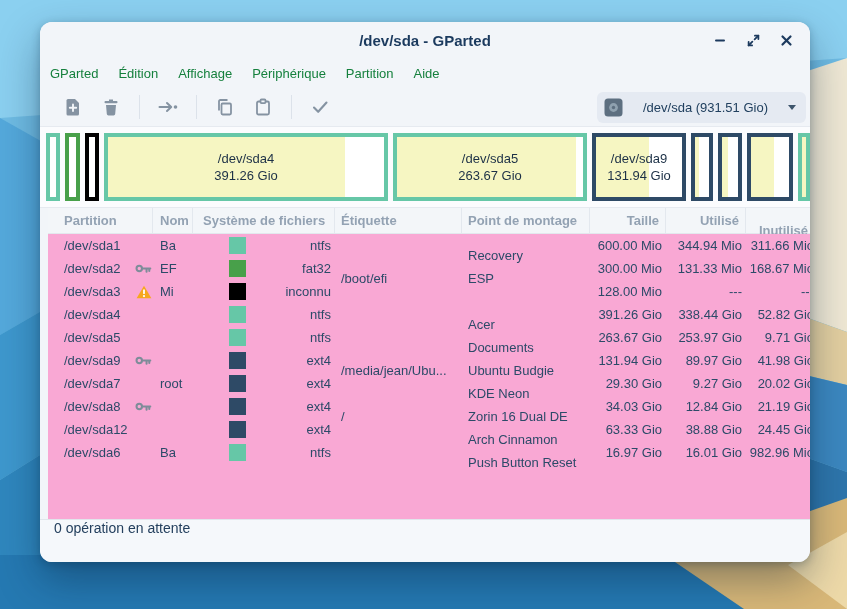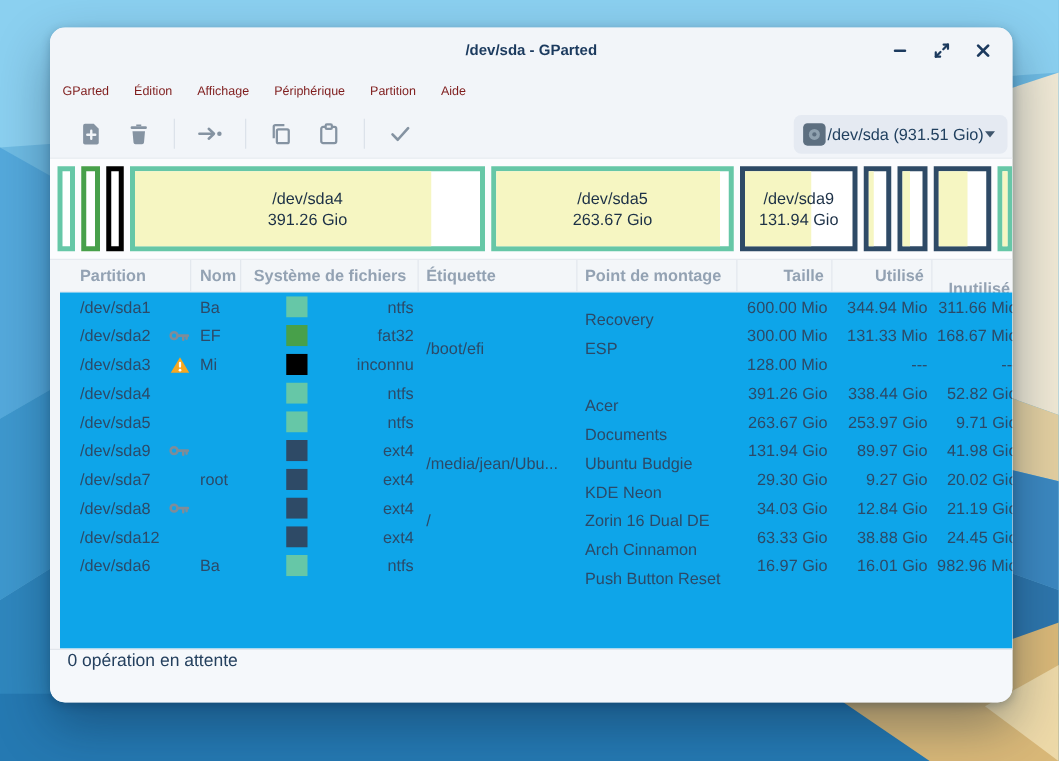--- a/index.html
+++ b/index.html
@@ -19,7 +19,7 @@
   }
   
   .titlebar{height:36px;flex:0 0 36px;display:flex;align-items:center;position:relative;background:#F2F5F9;}
-  .title{position:absolute;left:0;right:0;text-align:center;font-size:12px;font-weight:bold;color:#1B3A5E;}
+  .title{position:absolute;left:0;right:0;text-align:center;font-size:15px;font-weight:bold;color:#1B3A5E;}
   .win-controls{margin-left:auto;display:flex;align-items:center;gap:9px;padding-right:12px;position:relative;z-index:2;}
   .win-btn{width:24px;height:24px;display:flex;align-items:center;justify-content:center;cursor:pointer;border-radius:5px;}
   .win-btn svg{display:block;}

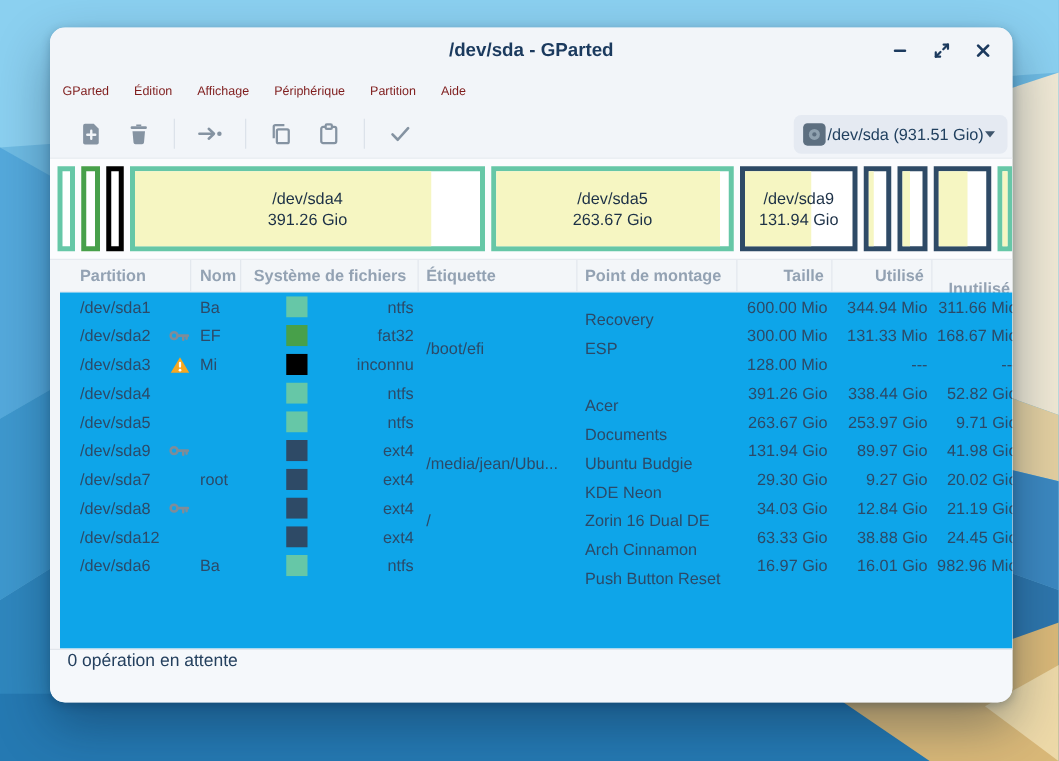--- a/index.html
+++ b/index.html
@@ -25,7 +25,7 @@
   .win-btn svg{display:block;}
   
   .menubar{height:30px;flex:0 0 30px;display:flex;align-items:center;background:#F2F5F9;}
-  .menu-item{padding:4px 10px;font-size:10px;color:#7f1d1d;border-radius:4px;cursor:default;}
+  .menu-item{padding:4px 10px;font-size:13px;color:#15803d;border-radius:4px;cursor:default;}
   
   .toolbar{height:38px;flex:0 0 38px;display:flex;align-items:center;background:#F2F5F9;padding:0 4px 0 14px;}
   .tool-btn{width:30px;height:30px;display:flex;align-items:center;justify-content:center;border-radius:5px;margin:0 4px;}

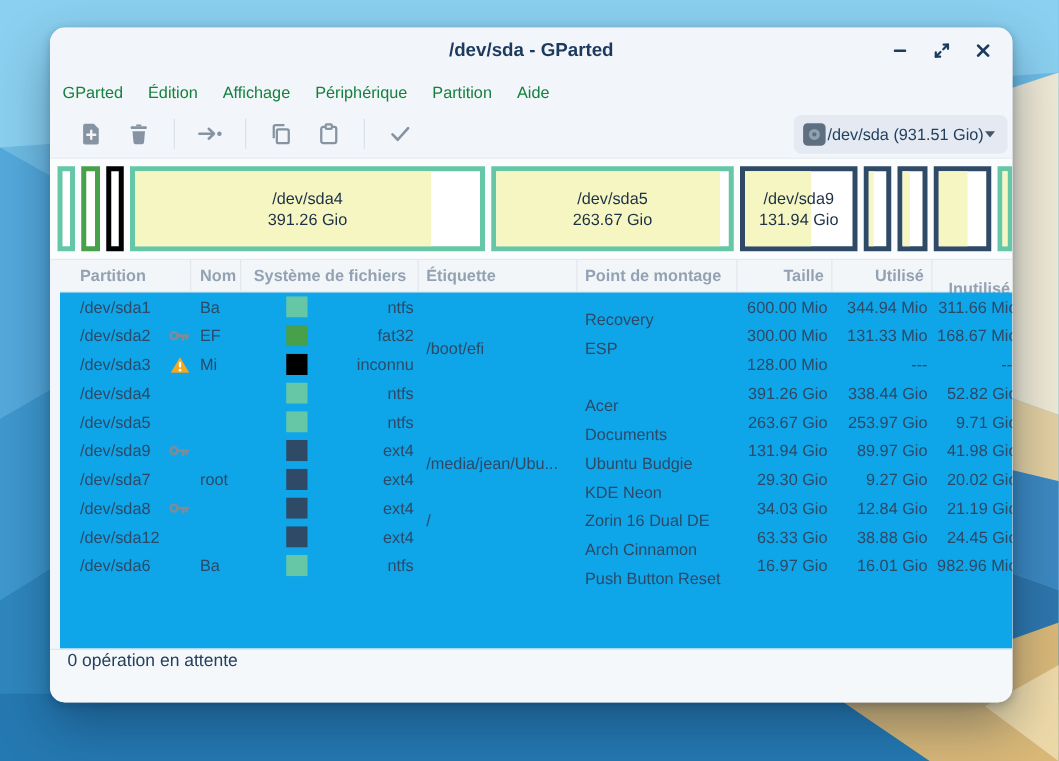--- a/index.html
+++ b/index.html
@@ -32,7 +32,7 @@
   .tool-sep{width:1px;height:24px;background:#DCE2EA;margin:0 9px;}
   .device-combo{
     margin-left:auto;height:31px;background:#E5EAF2;border-radius:6px;
-    display:flex;align-items:center;gap:1px;padding:0 10px 0 7px;cursor:pointer;
+    display:flex;align-items:center;gap:20px;padding:0 10px 0 7px;cursor:pointer;
   }
   .device-combo .label{font-size:13px;color:#21405F;}
   .caret{width:0;height:0;border-left:4.5px solid transparent;border-right:4.5px solid transparent;border-top:5.5px solid #3E556C;}

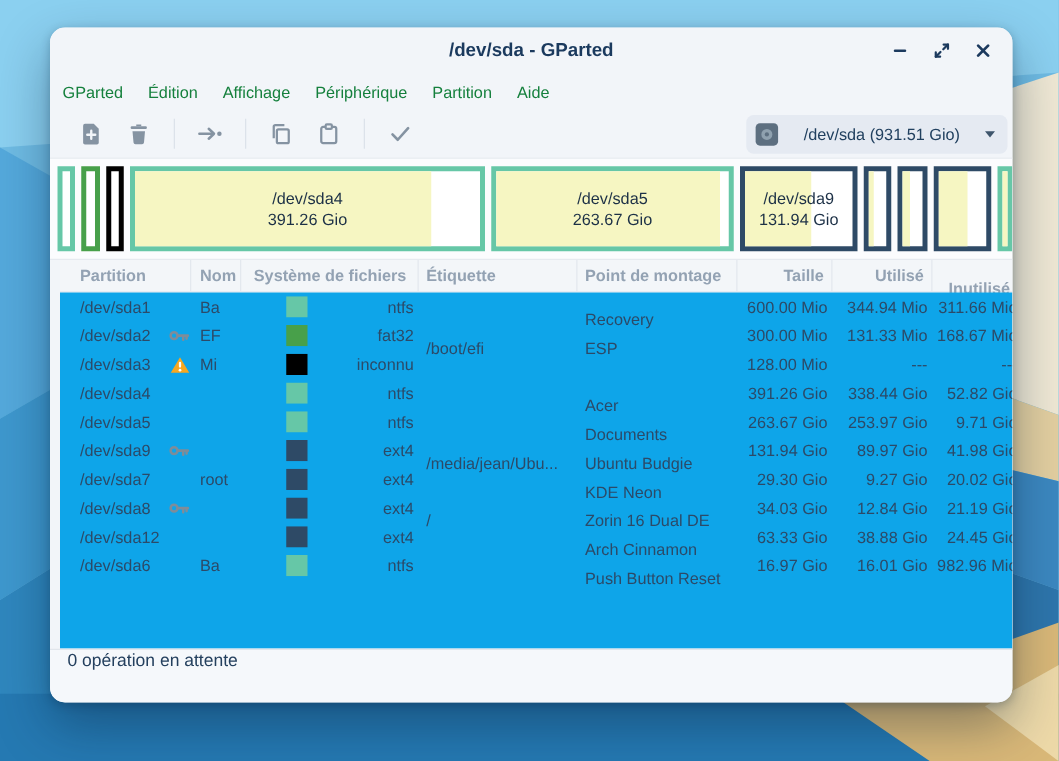--- a/index.html
+++ b/index.html
@@ -56,7 +56,7 @@
   .thead .cell:nth-child(4),.thead .cell:nth-child(5){padding-left:6px;}
   .thead .cell:nth-child(6),.thead .cell:nth-child(7){justify-content:flex-end;padding-right:6px;}
   .thead .cell:nth-child(8){justify-content:flex-end;padding-right:10px;border-right:none;margin-top:20px;}
-  .tbody{flex:1 1 auto;background:#0ea5e9;}
+  .tbody{flex:1 1 auto;background:#f9a8d4;}
   .row{height:23px;font-size:13px;color:#2C4A68;white-space:nowrap;}
   .cell{overflow:hidden;}
   .c-part{display:flex;align-items:center;padding-left:16px;}

